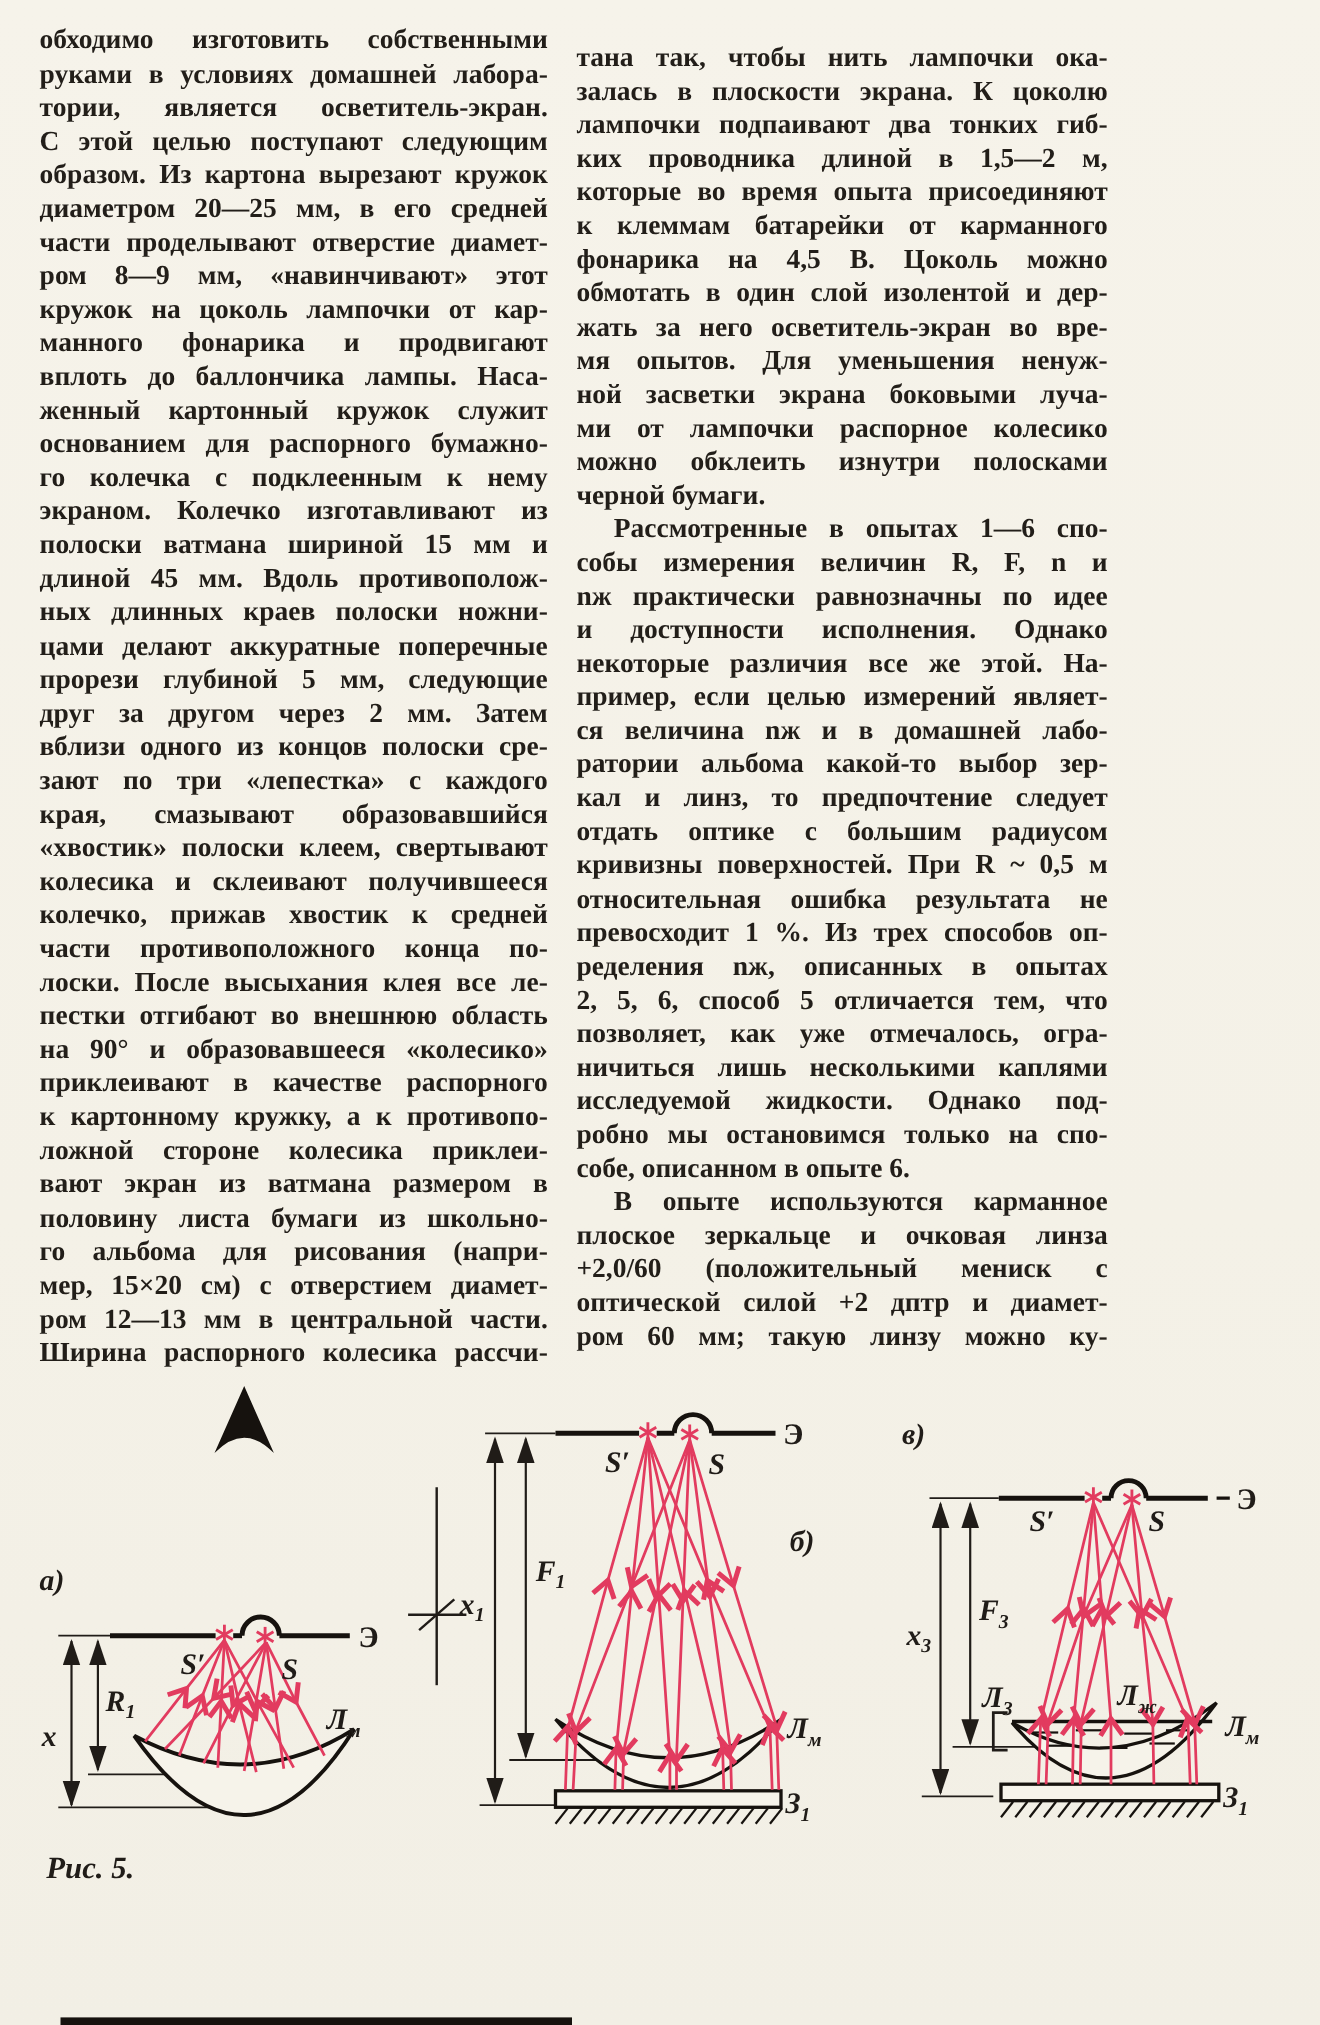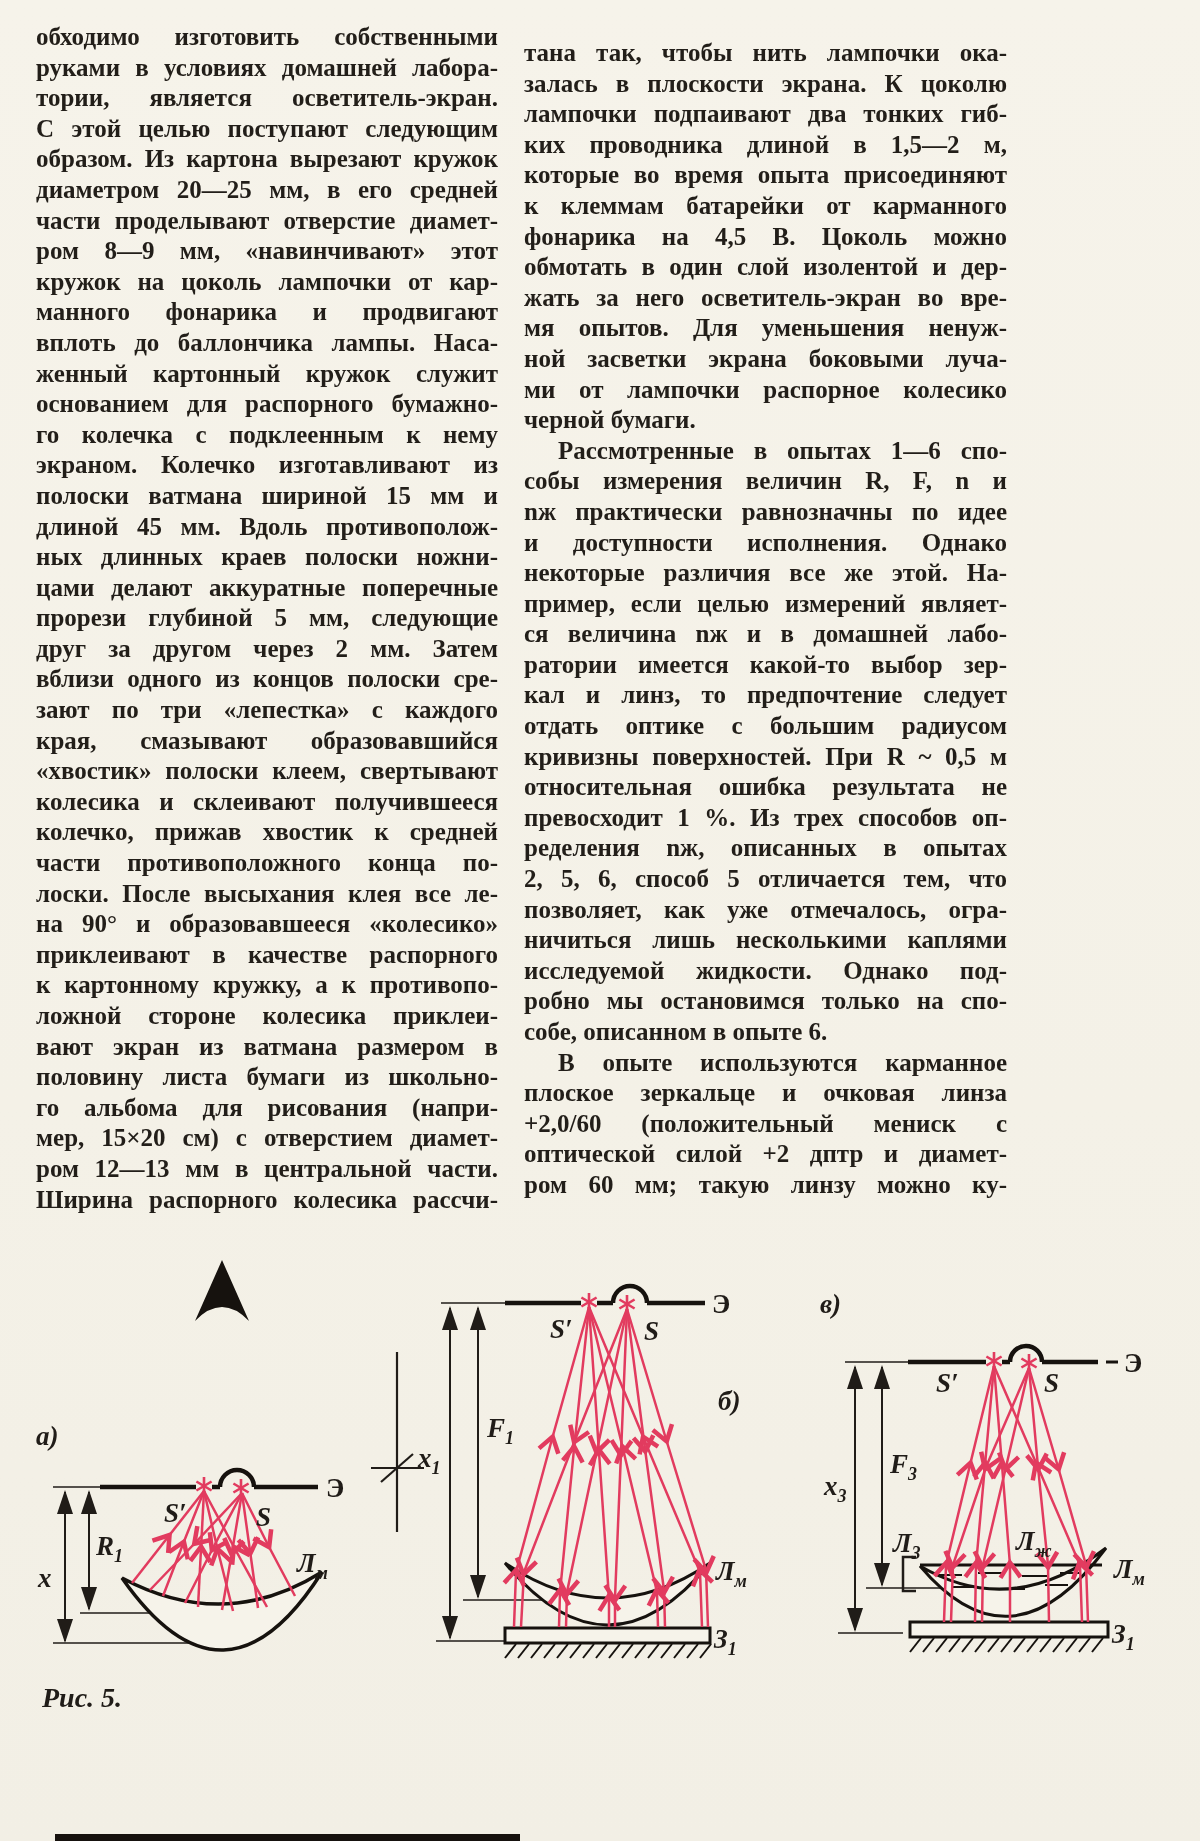--- a/index.html
+++ b/index.html
@@ -80,6 +80,7 @@
       <div class="line">мя опытов. Для уменьшения ненуж-</div>
       <div class="line">ной засветки экрана боковыми луча-</div>
       <div class="line">ми от лампочки распорное колесико</div>
+      <div class="line">можно обклеить изнутри полосками</div>
       <div class="line end">черной бумаги.</div>
       <div class="line in">Рассмотренные в опытах 1—6 спо-</div>
       <div class="line">собы измерения величин R, F, n и</div>

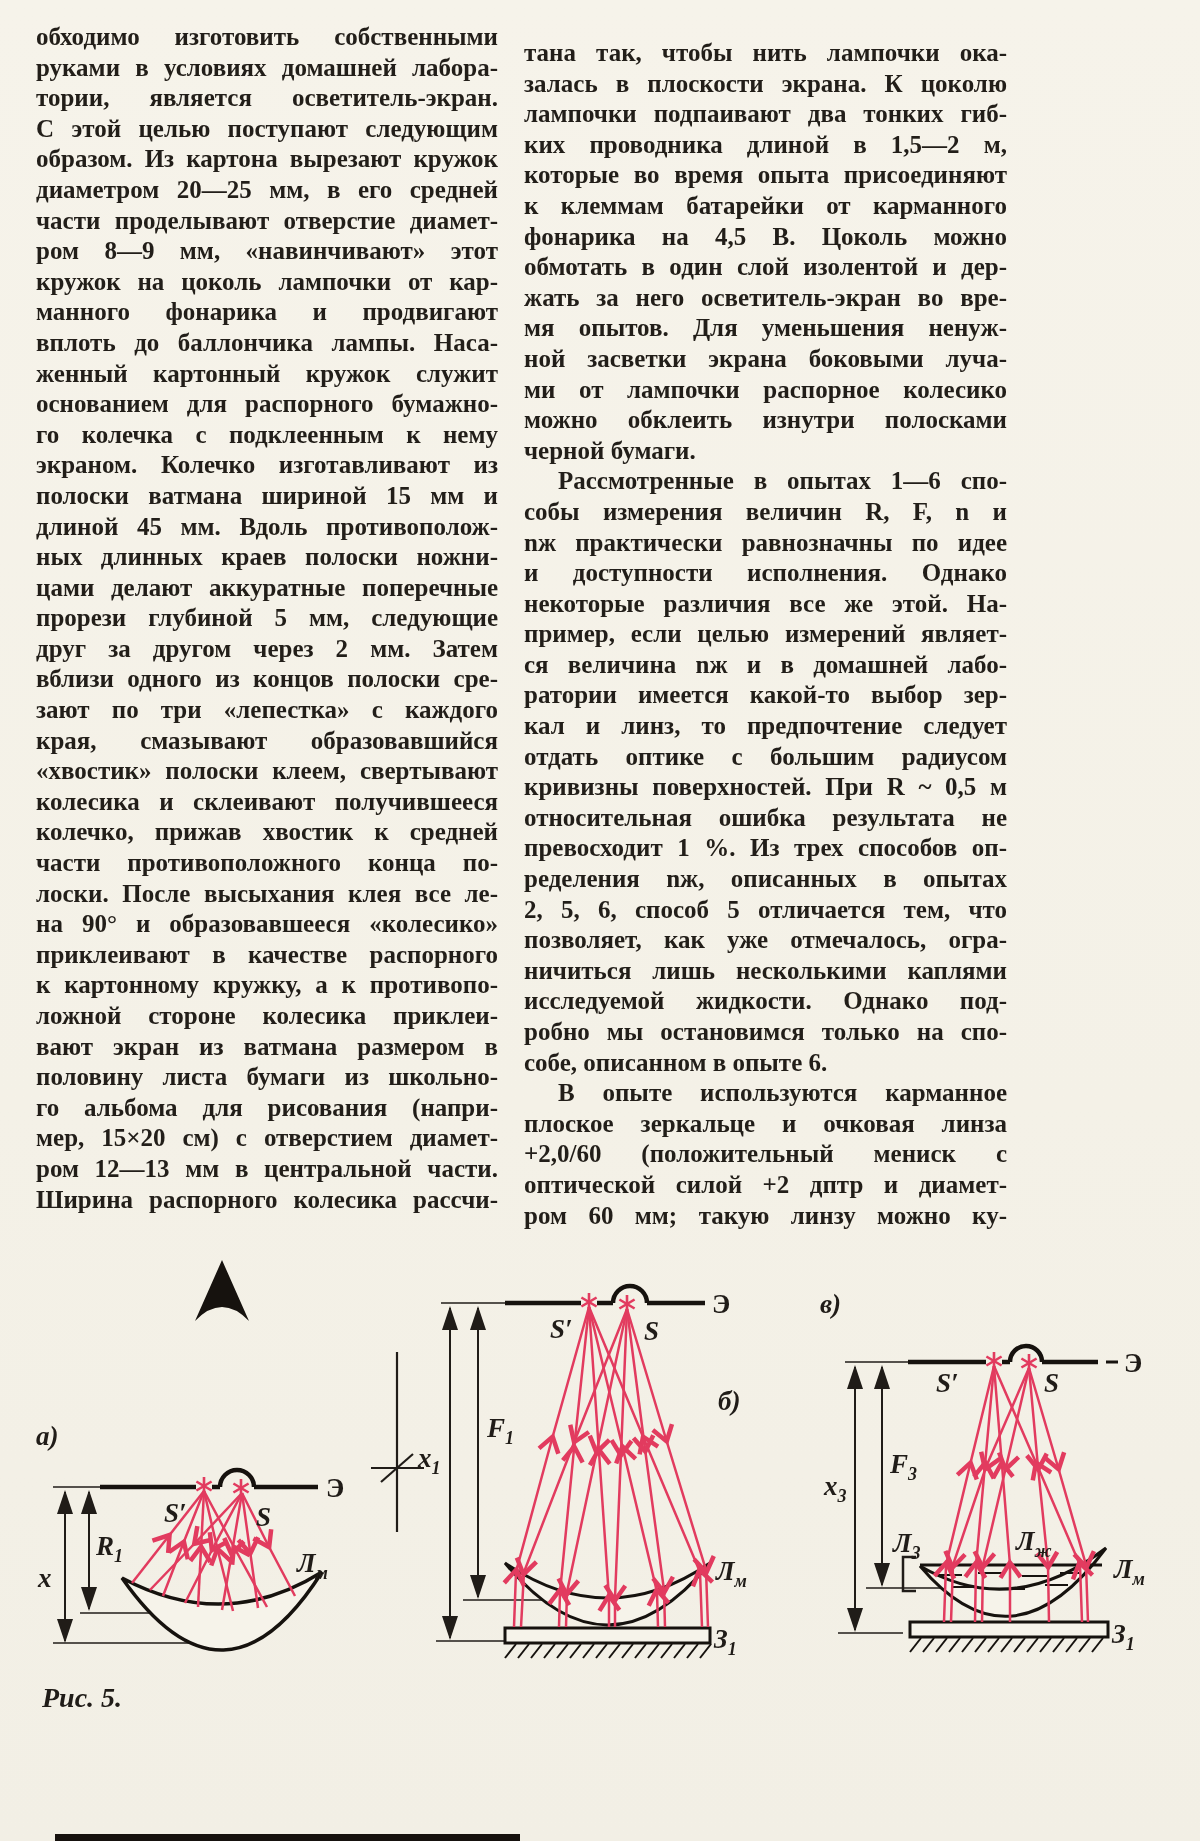--- a/index.html
+++ b/index.html
@@ -89,7 +89,7 @@
       <div class="line">некоторые различия все же этой. На-</div>
       <div class="line">пример, если целью измерений являет-</div>
       <div class="line">ся величина nж и в домашней лабо-</div>
-      <div class="line">ратории имеется какой-то выбор зер-</div>
+      <div class="line">ратории альбома какой-то выбор зер-</div>
       <div class="line">кал и линз, то предпочтение следует</div>
       <div class="line">отдать оптике с большим радиусом</div>
       <div class="line">кривизны поверхностей. При R ~ 0,5 м</div>

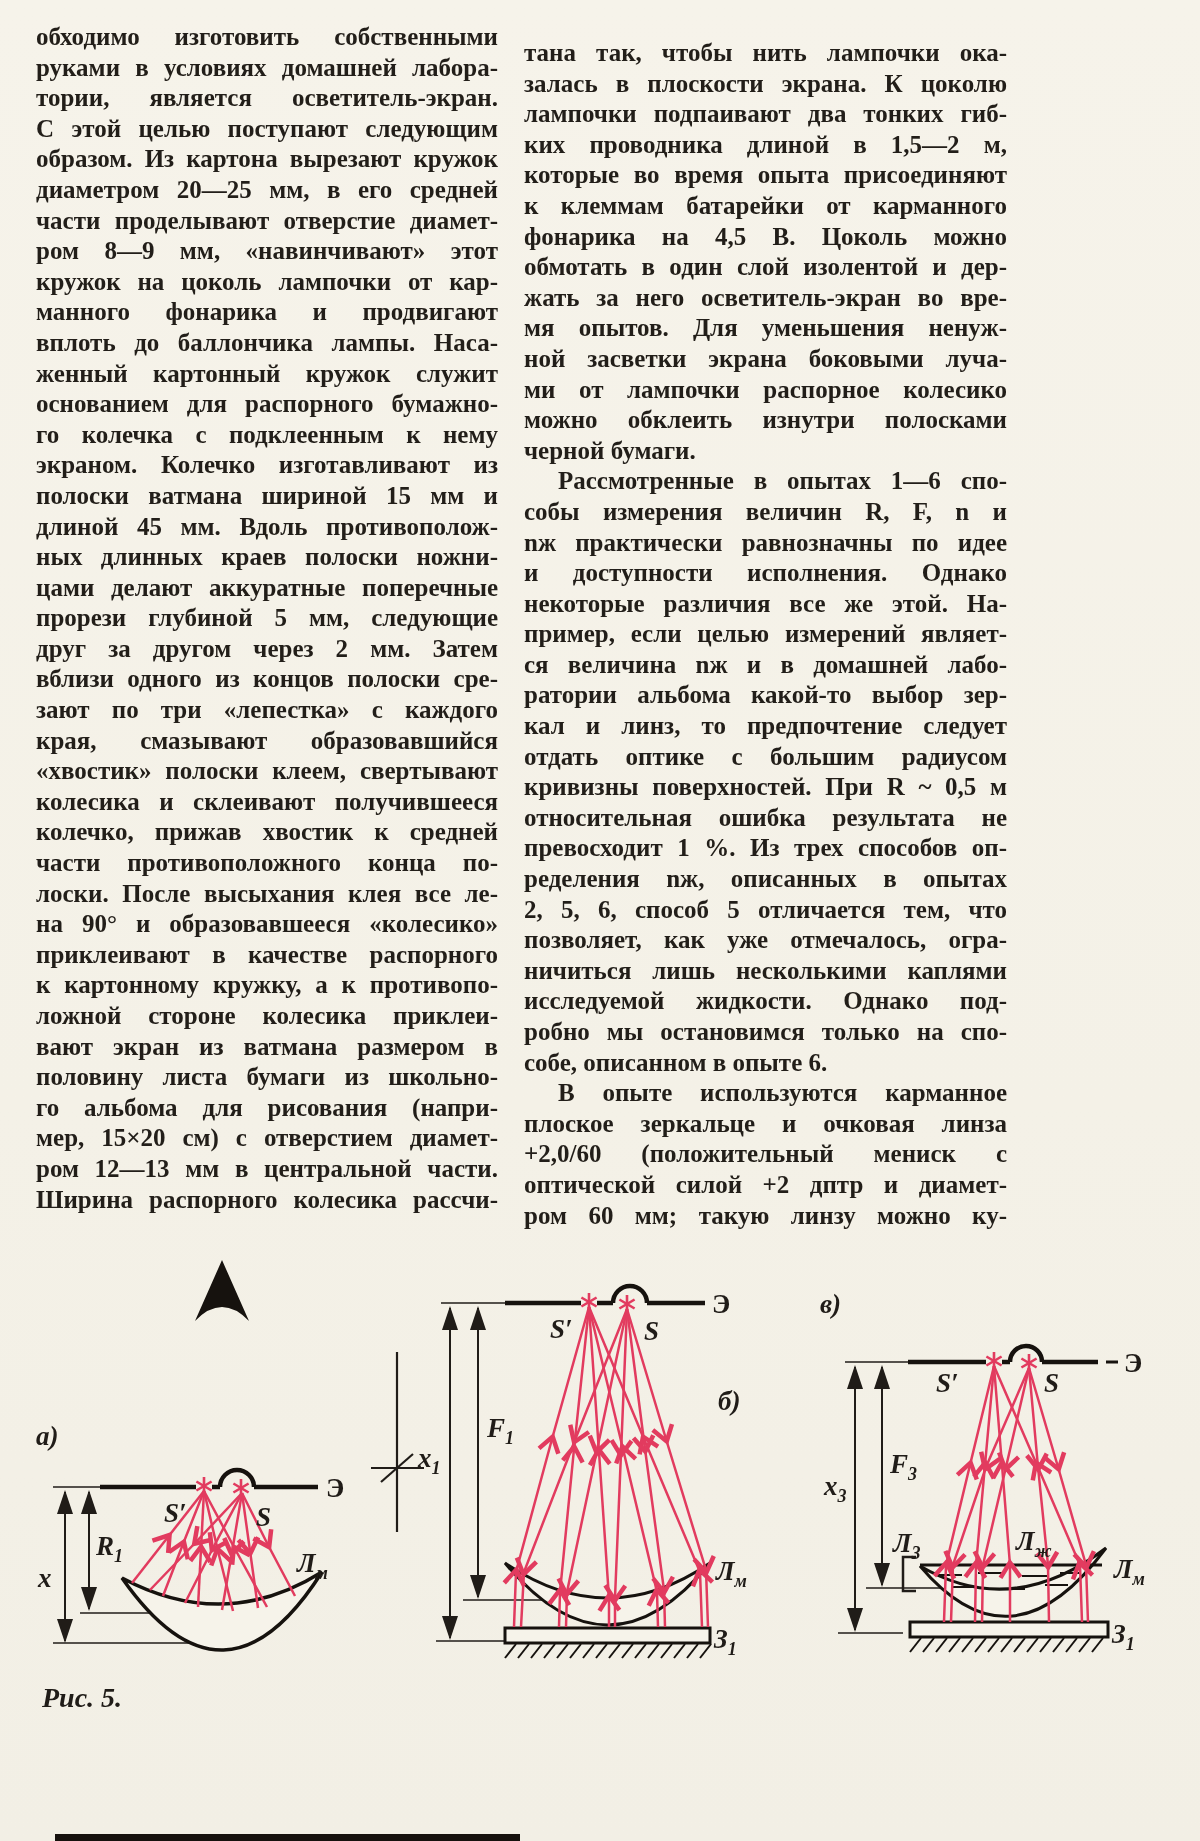--- a/index.html
+++ b/index.html
@@ -56,6 +56,7 @@
       <div class="line">колечко, прижав хвостик к средней</div>
       <div class="line">части противоположного конца по-</div>
       <div class="line">лоски. После высыхания клея все ле-</div>
+      <div class="line">пестки отгибают во внешнюю область</div>
       <div class="line">на 90° и образовавшееся «колесико»</div>
       <div class="line">приклеивают в качестве распорного</div>
       <div class="line">к картонному кружку, а к противопо-</div>

